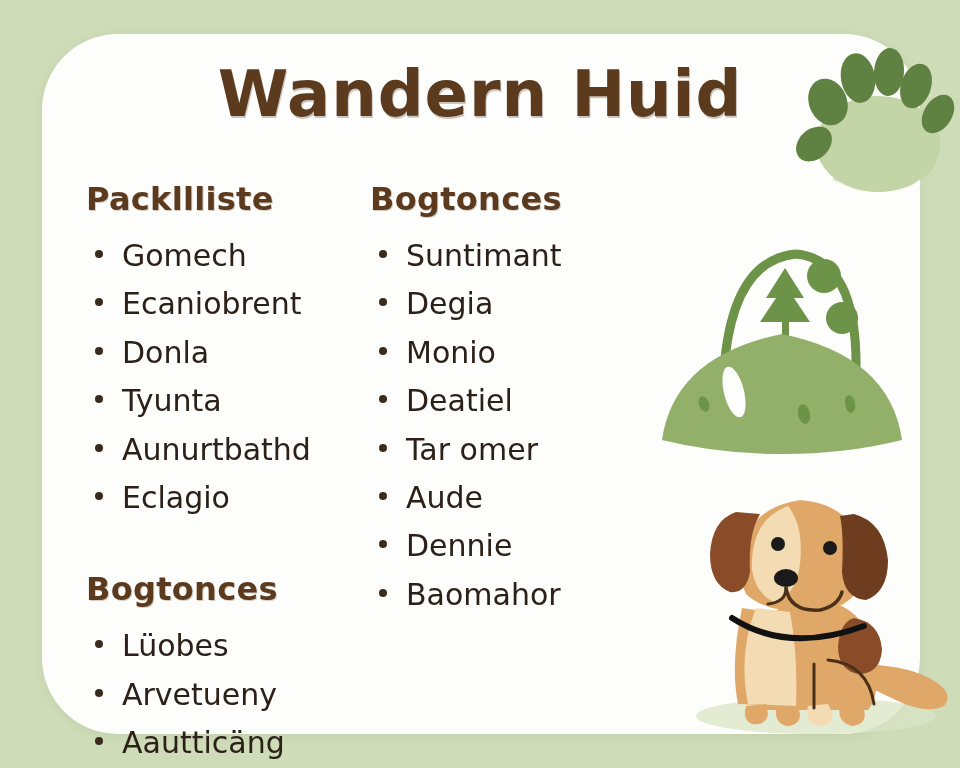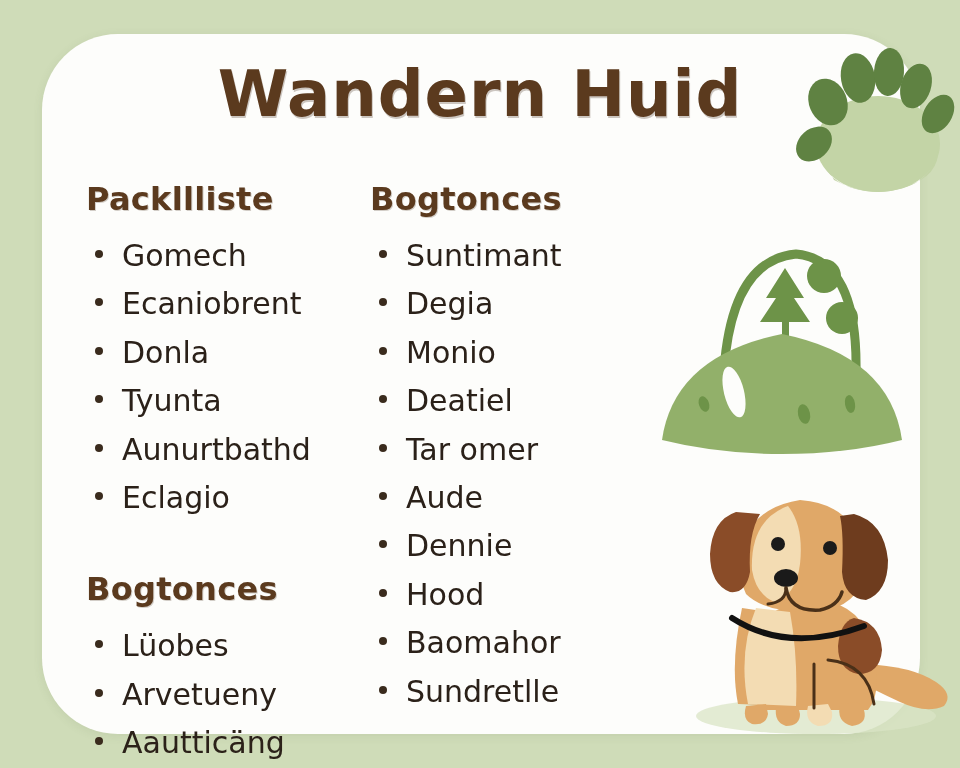--- a/index.html
+++ b/index.html
@@ -197,7 +197,6 @@
       <li>Tar omer</li>
       <li>Aude</li>
       <li>Dennie</li>
-      <li>Hood</li>
       <li>Baomahor</li>
       <li>Sundretlle</li>
     </ul>

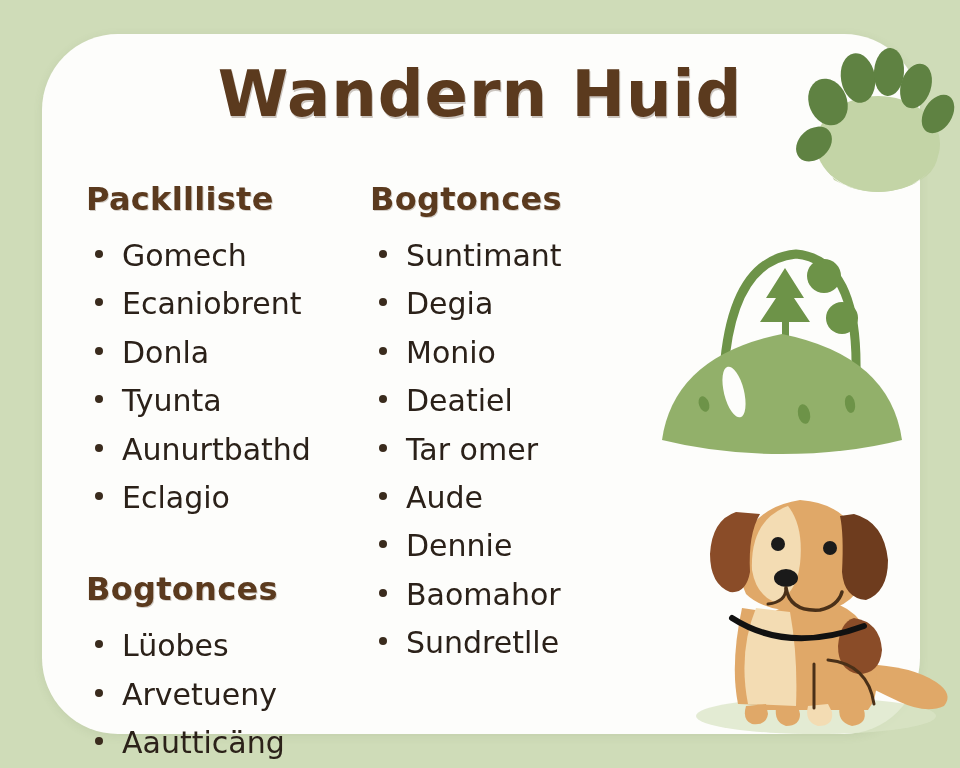--- a/index.html
+++ b/index.html
@@ -198,7 +198,6 @@
       <li>Aude</li>
       <li>Dennie</li>
       <li>Baomahor</li>
-      <li>Sundretlle</li>
     </ul>
 
   </div>

